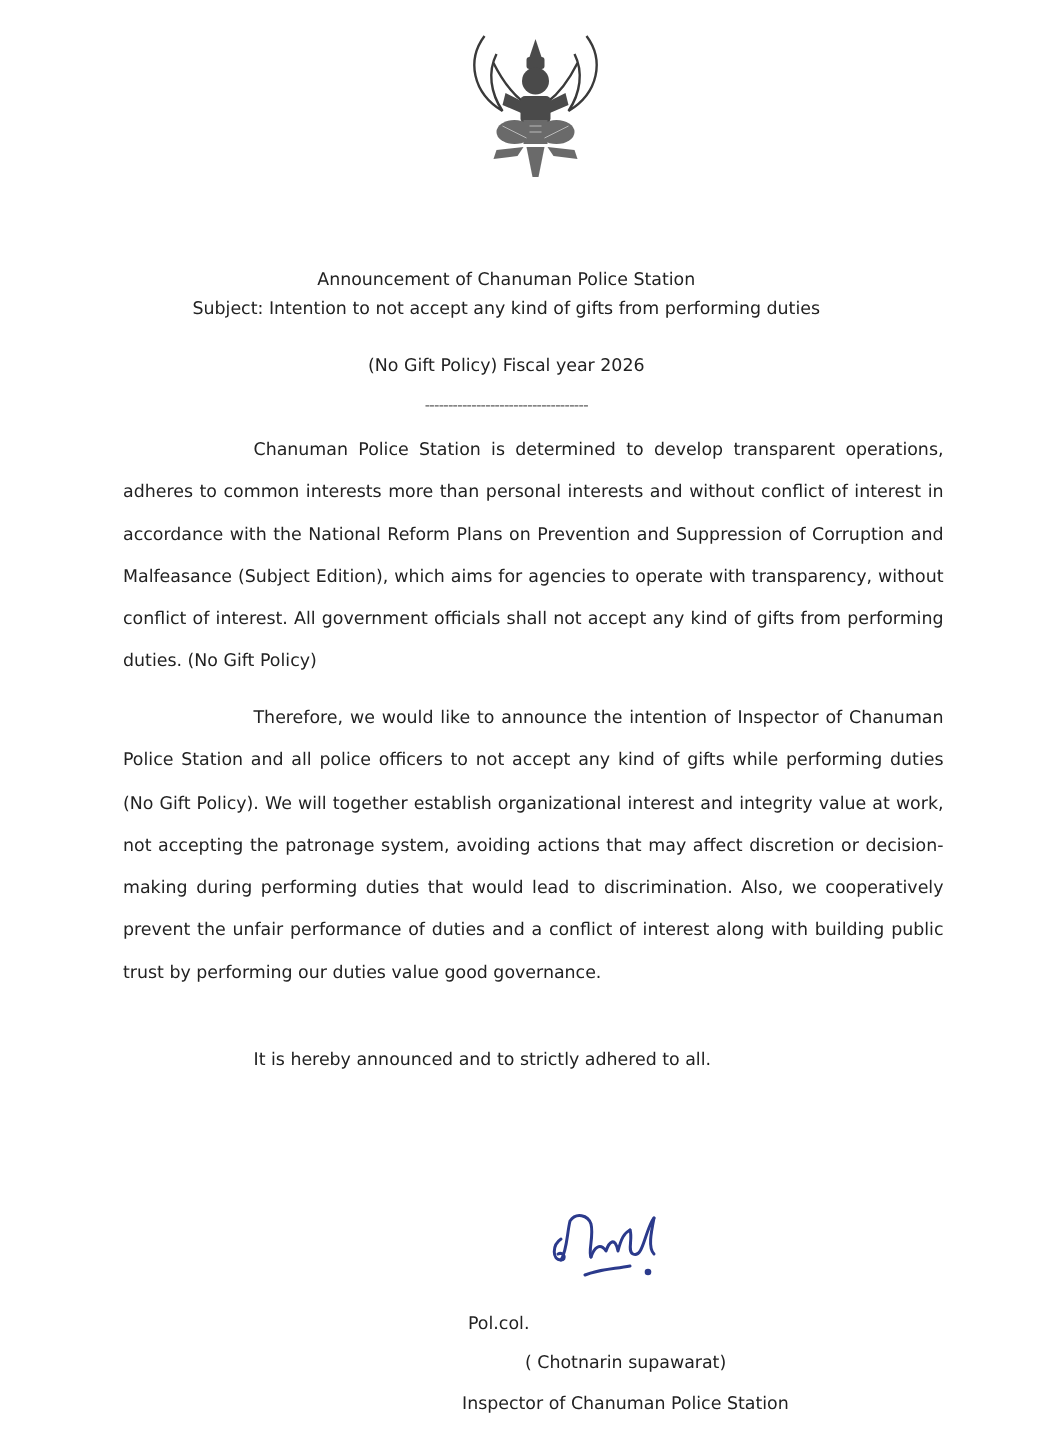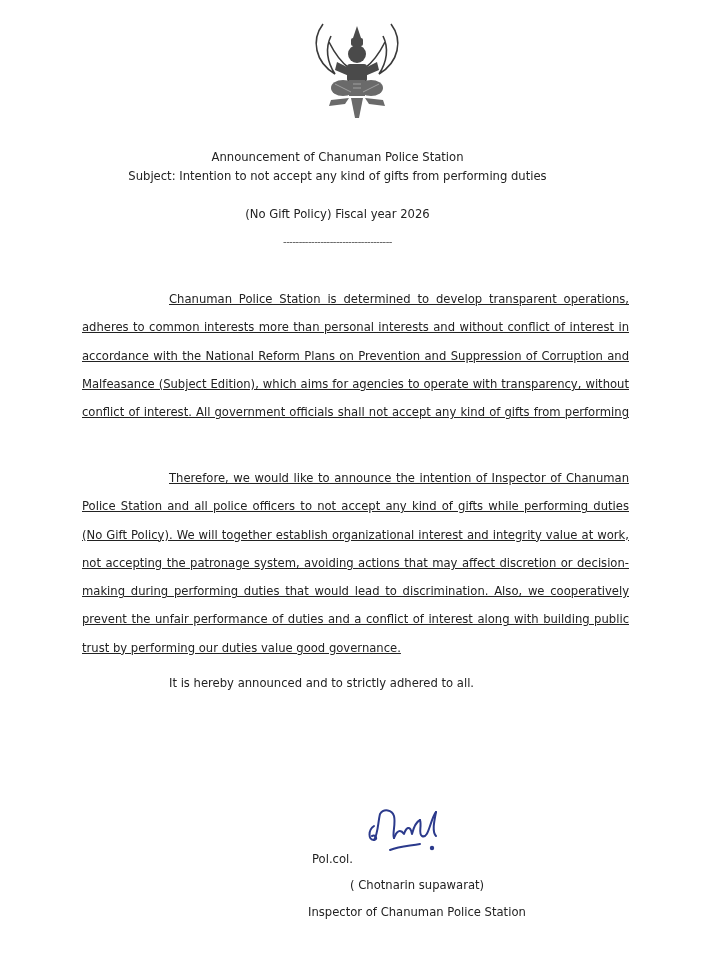--- a/index.html
+++ b/index.html
@@ -11,7 +11,7 @@
   .emblem { position: absolute; left: 309px; top: 18px; width: 96px; height: 108px; }
   .center-line {
     position: absolute; left: 0; width: 675px; text-align: center;
-    font-size: 11.6px; letter-spacing: 0px; white-space: nowrap;
+    font-size: 11.6px; letter-spacing: 0px; white-space: nowrap; margin-top: 29px;
   }
   .dash-line { color: #555; font-size: 10px; letter-spacing: -0.5px; }
   .para { position: absolute; left: 82px; width: 547px; font-size: 11.6px; line-height: 28.3px; text-align: justify; }

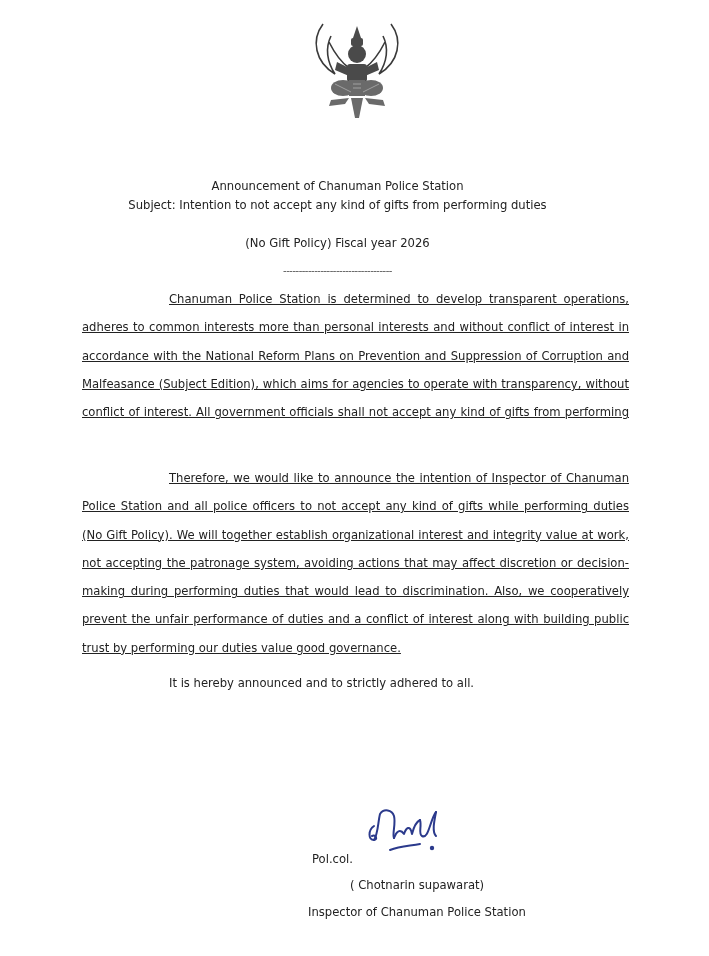--- a/index.html
+++ b/index.html
@@ -15,7 +15,7 @@
   }
   .dash-line { color: #555; font-size: 10px; letter-spacing: -0.5px; }
   .para { position: absolute; left: 82px; width: 547px; font-size: 11.6px; line-height: 28.3px; text-align: justify; }
-  .para .line { display: block; height: 28.3px; white-space: nowrap; text-align-last: justify; text-decoration: underline; }
+  .para .line { display: block; height: 28.3px; white-space: nowrap; text-align-last: justify; }
   .para .line.last { text-align-last: left; }
   .para .line.indent { padding-left: 87px; }
   .single { position: absolute; font-size: 11.6px; white-space: nowrap; }

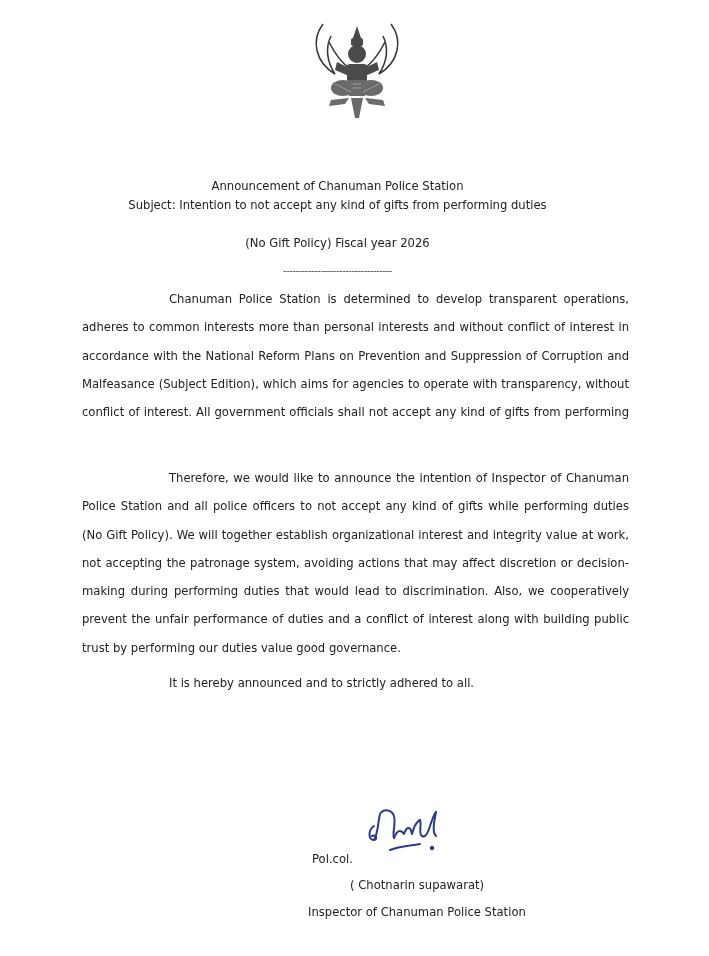--- a/index.html
+++ b/index.html
@@ -69,6 +69,7 @@
     <span class="line">accordance with the National Reform Plans on Prevention and Suppression of Corruption and</span>
     <span class="line">Malfeasance (Subject Edition), which aims for agencies to operate with transparency, without</span>
     <span class="line">conflict of interest.  All government officials shall not accept any kind of gifts from performing</span>
+    <span class="line last">duties. (No Gift Policy)</span>
   </div>
 
   <div class="para" style="top:464px">

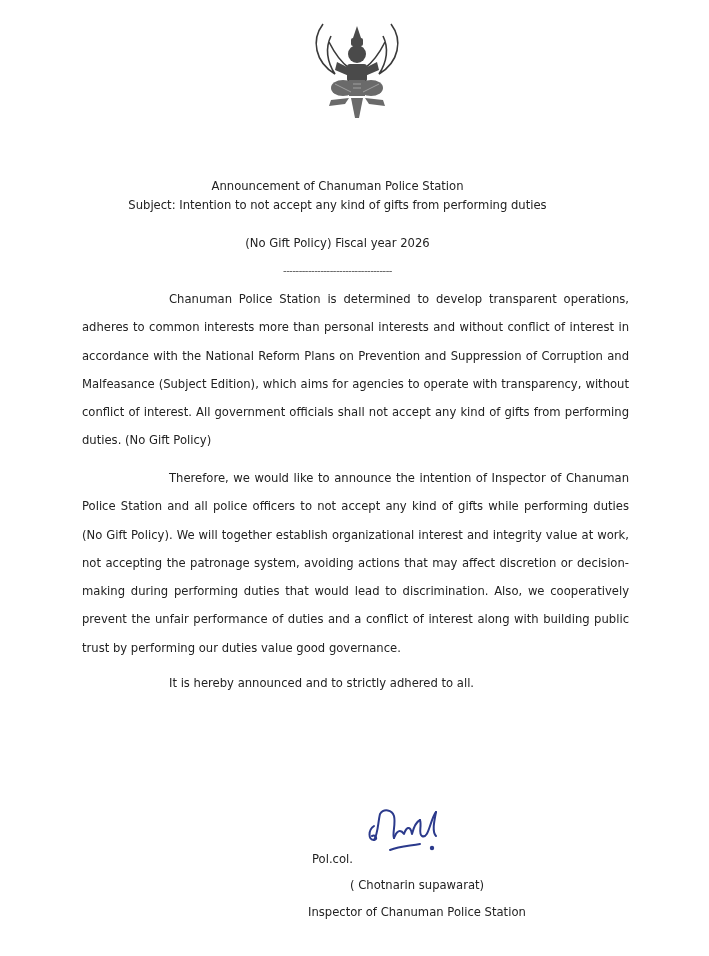--- a/index.html
+++ b/index.html
@@ -18,7 +18,7 @@
   .para .line { display: block; height: 28.3px; white-space: nowrap; text-align-last: justify; }
   .para .line.last { text-align-last: left; }
   .para .line.indent { padding-left: 87px; }
-  .single { position: absolute; font-size: 11.6px; white-space: nowrap; }
+  .single { position: absolute; font-size: 11.6px; white-space: nowrap; margin-top: 23px; }
   sup { font-size: 7px; vertical-align: 5px; line-height: 0; }
   .signature { position: absolute; left: 364px; top: 804px; width: 80px; height: 56px; }
 </style>

